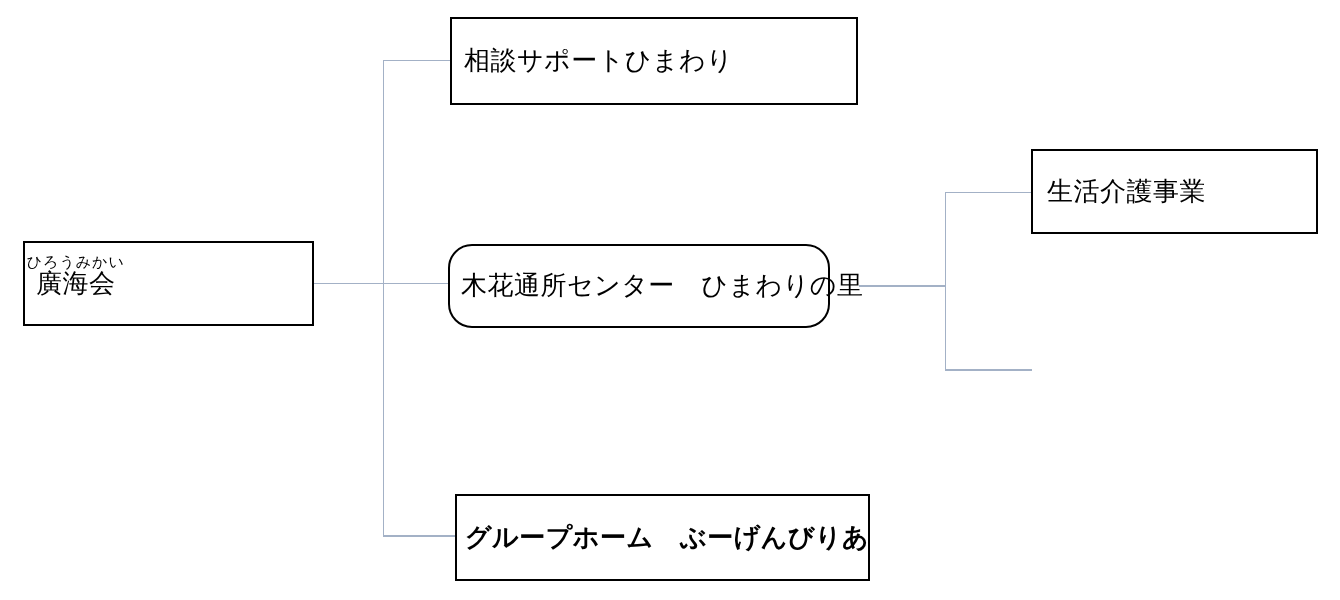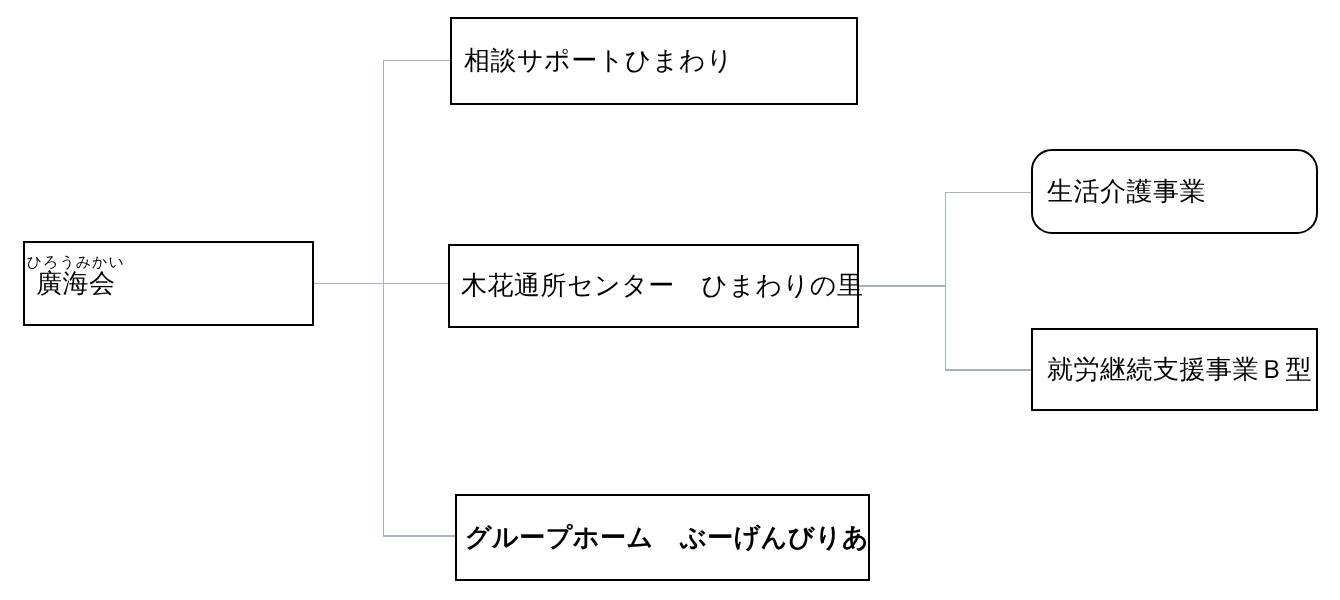--- a/index.html
+++ b/index.html
@@ -40,7 +40,7 @@
   #box-soudan    {left:450px; top:17px;  width:408px; height:88px;padding-left:12px;}
   #box-konohana  {left:448px; top:244px; width:411px; height:84px;}
   #box-group     {left:455px; top:494px; width:415px; height:87px; padding-left:8px;font-weight:bold;}
-  #box-seikatsu  {left:1031px;top:149px; width:287px; height:85px; padding-left:14px;border-radius:21px;}
+  #box-seikatsu  {left:1031px;top:149px; width:287px; height:85px; padding-left:14px;}
   #box-shurou    {left:1031px;top:328px; width:287px; height:83px; padding-left:14px;}
   
   .name-wrap{position:relative;display:inline-block;}

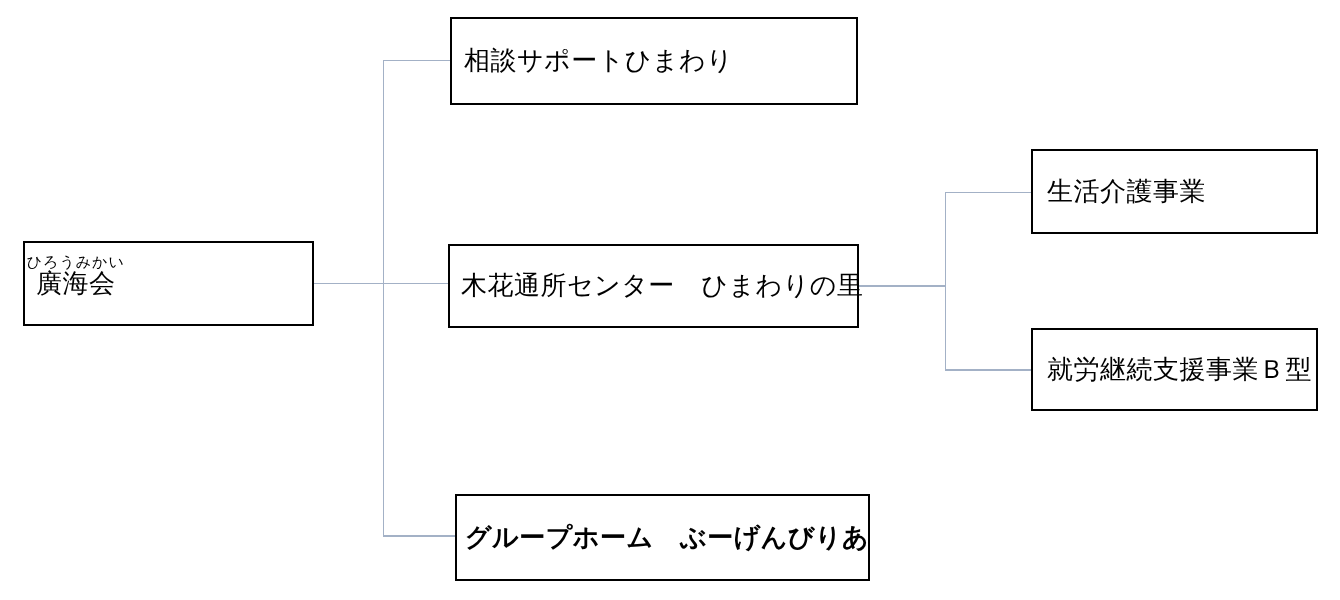--- a/index.html
+++ b/index.html
@@ -38,7 +38,7 @@
   
   #box-root      {left:23px;  top:241px; width:291px; height:85px;}
   #box-soudan    {left:450px; top:17px;  width:408px; height:88px;padding-left:12px;}
-  #box-konohana  {left:448px; top:244px; width:411px; height:84px;}
+  #box-konohana  {left:448px; top:244px; width:382px; height:84px;border-radius:24px;}
   #box-group     {left:455px; top:494px; width:415px; height:87px; padding-left:8px;font-weight:bold;}
   #box-seikatsu  {left:1031px;top:149px; width:287px; height:85px; padding-left:14px;}
   #box-shurou    {left:1031px;top:328px; width:287px; height:83px; padding-left:14px;}

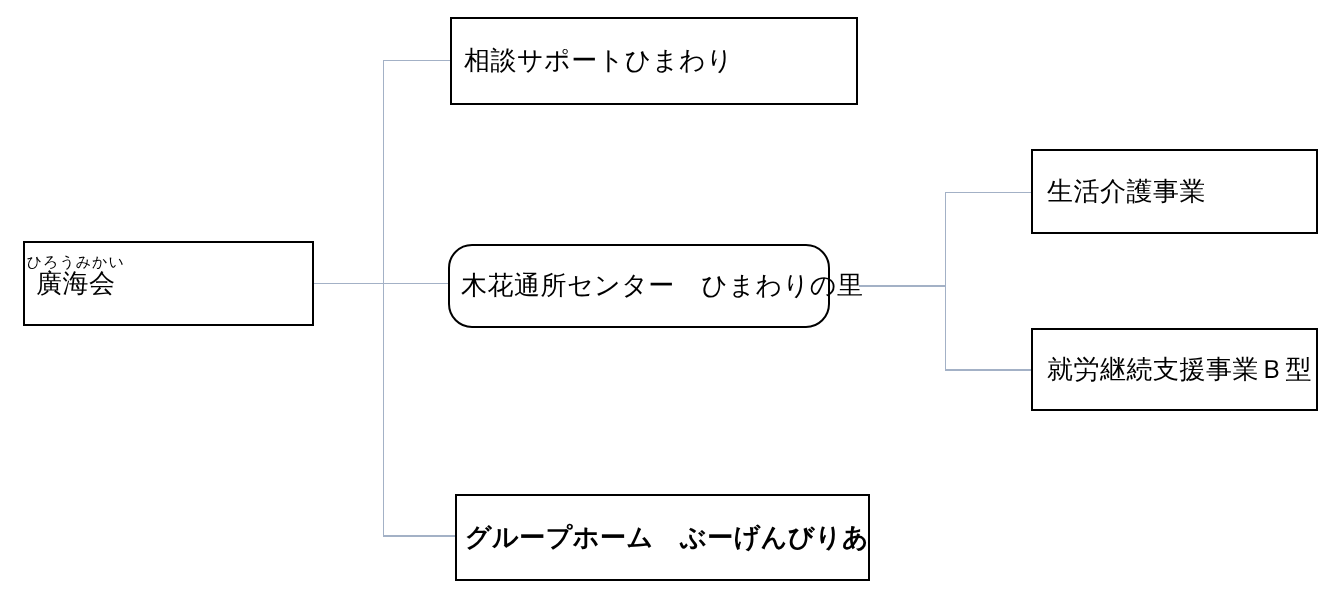--- a/index.html
+++ b/index.html
@@ -100,9 +100,6 @@
     <span class="box-label">生活介護事業</span>
   </div>
 
-  <div class="box" id="box-shurou">
-    <span class="box-label">就労継続支援事業Ｂ型</span>
-  </div>
 
 </div>
 

